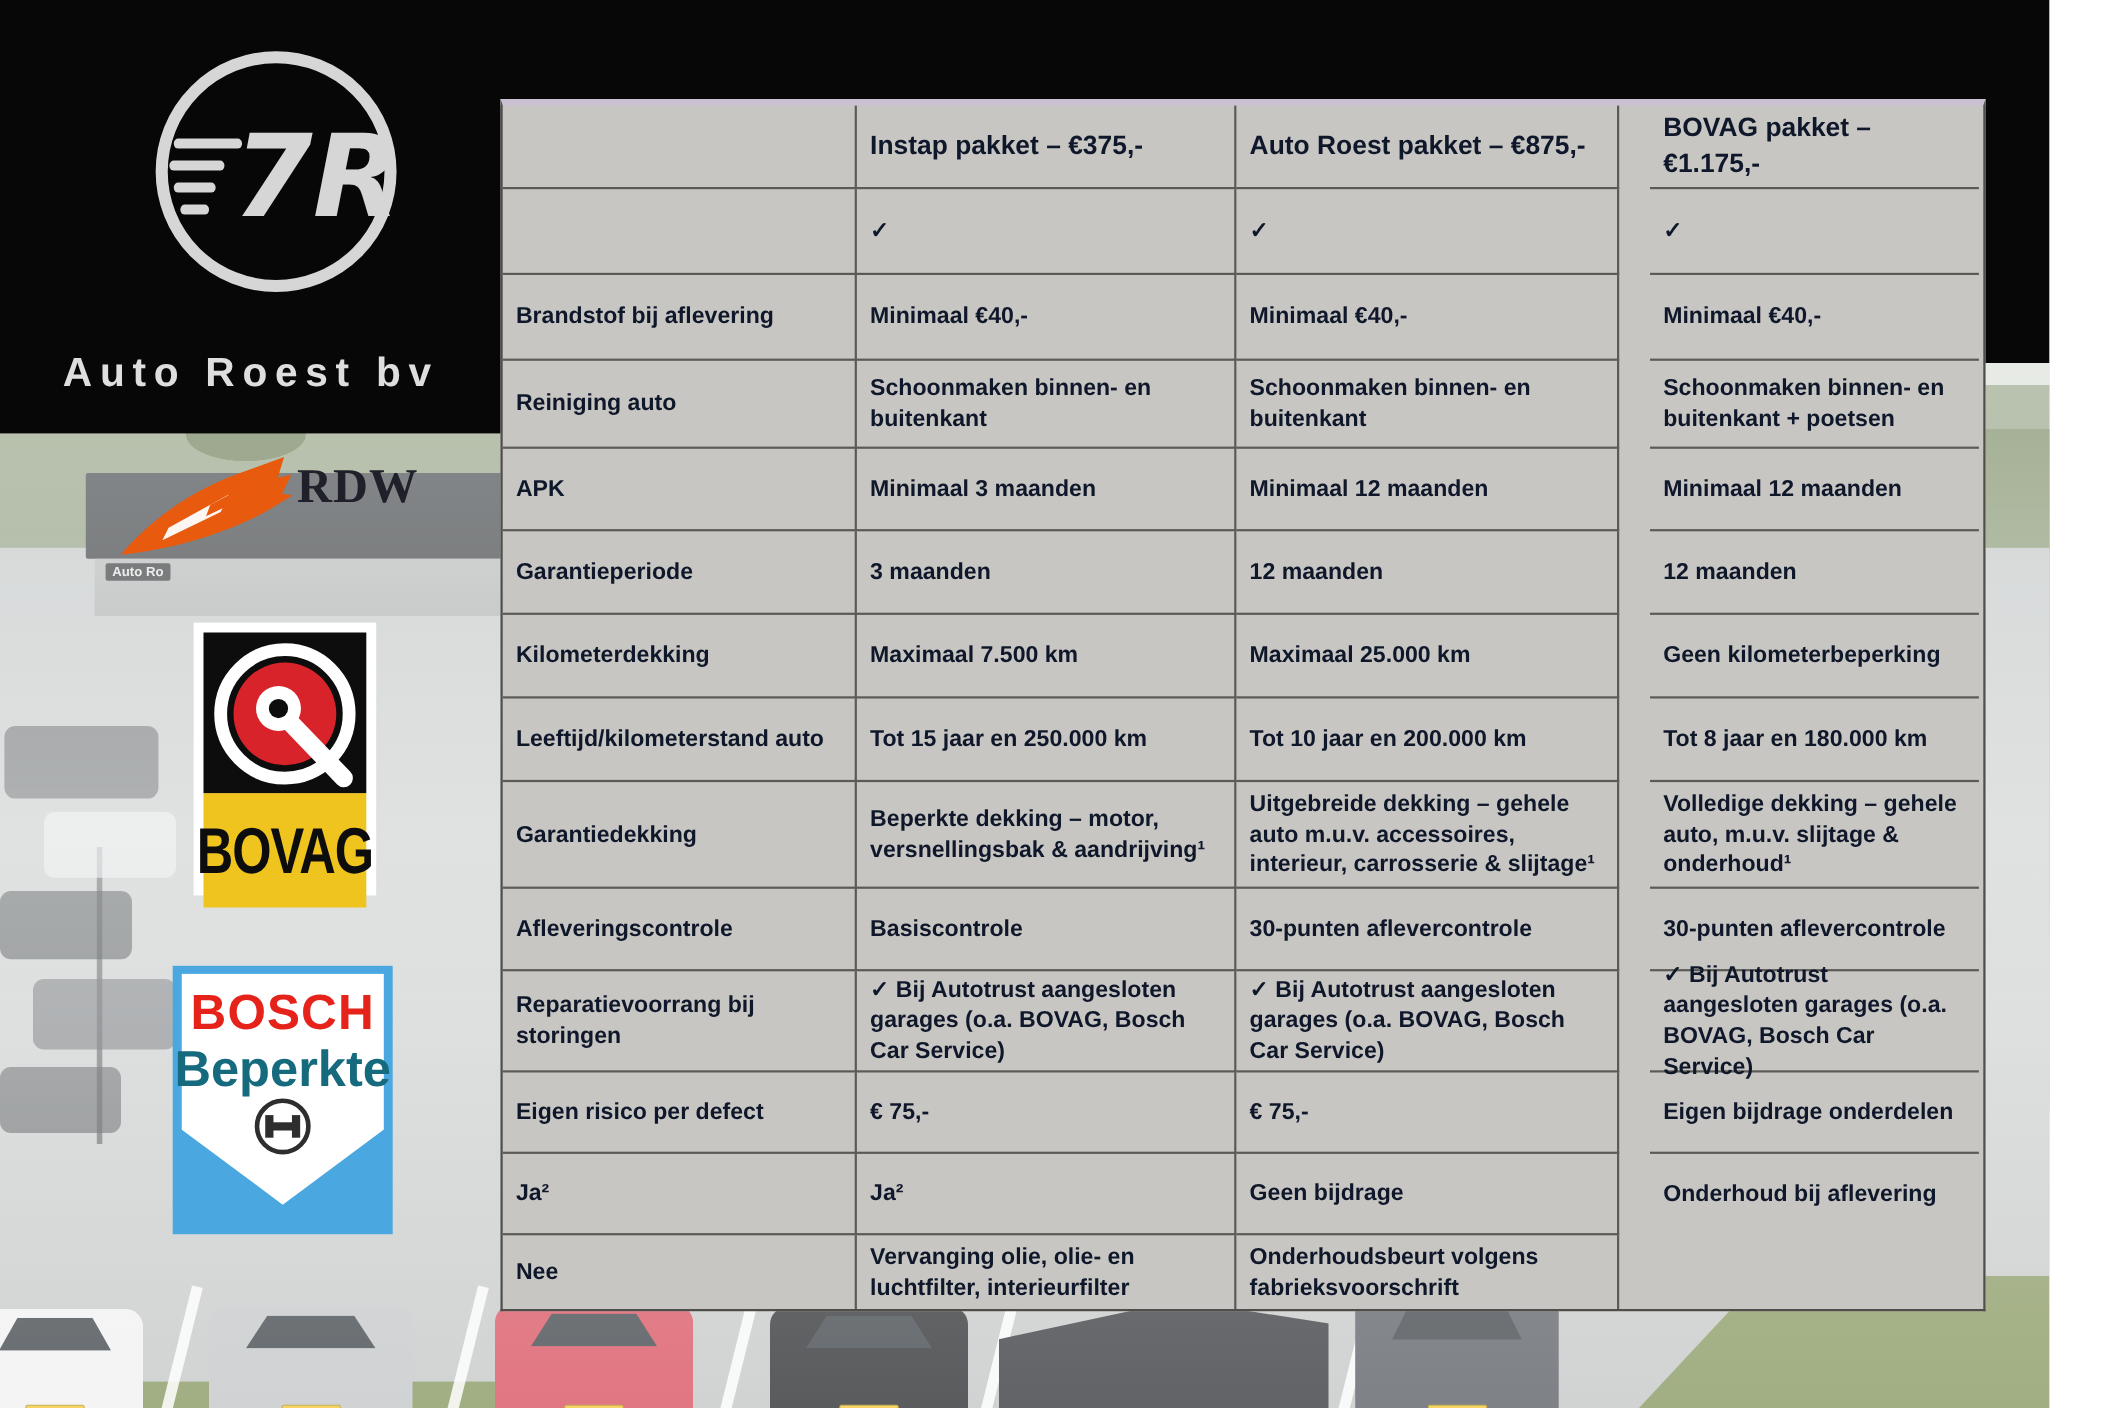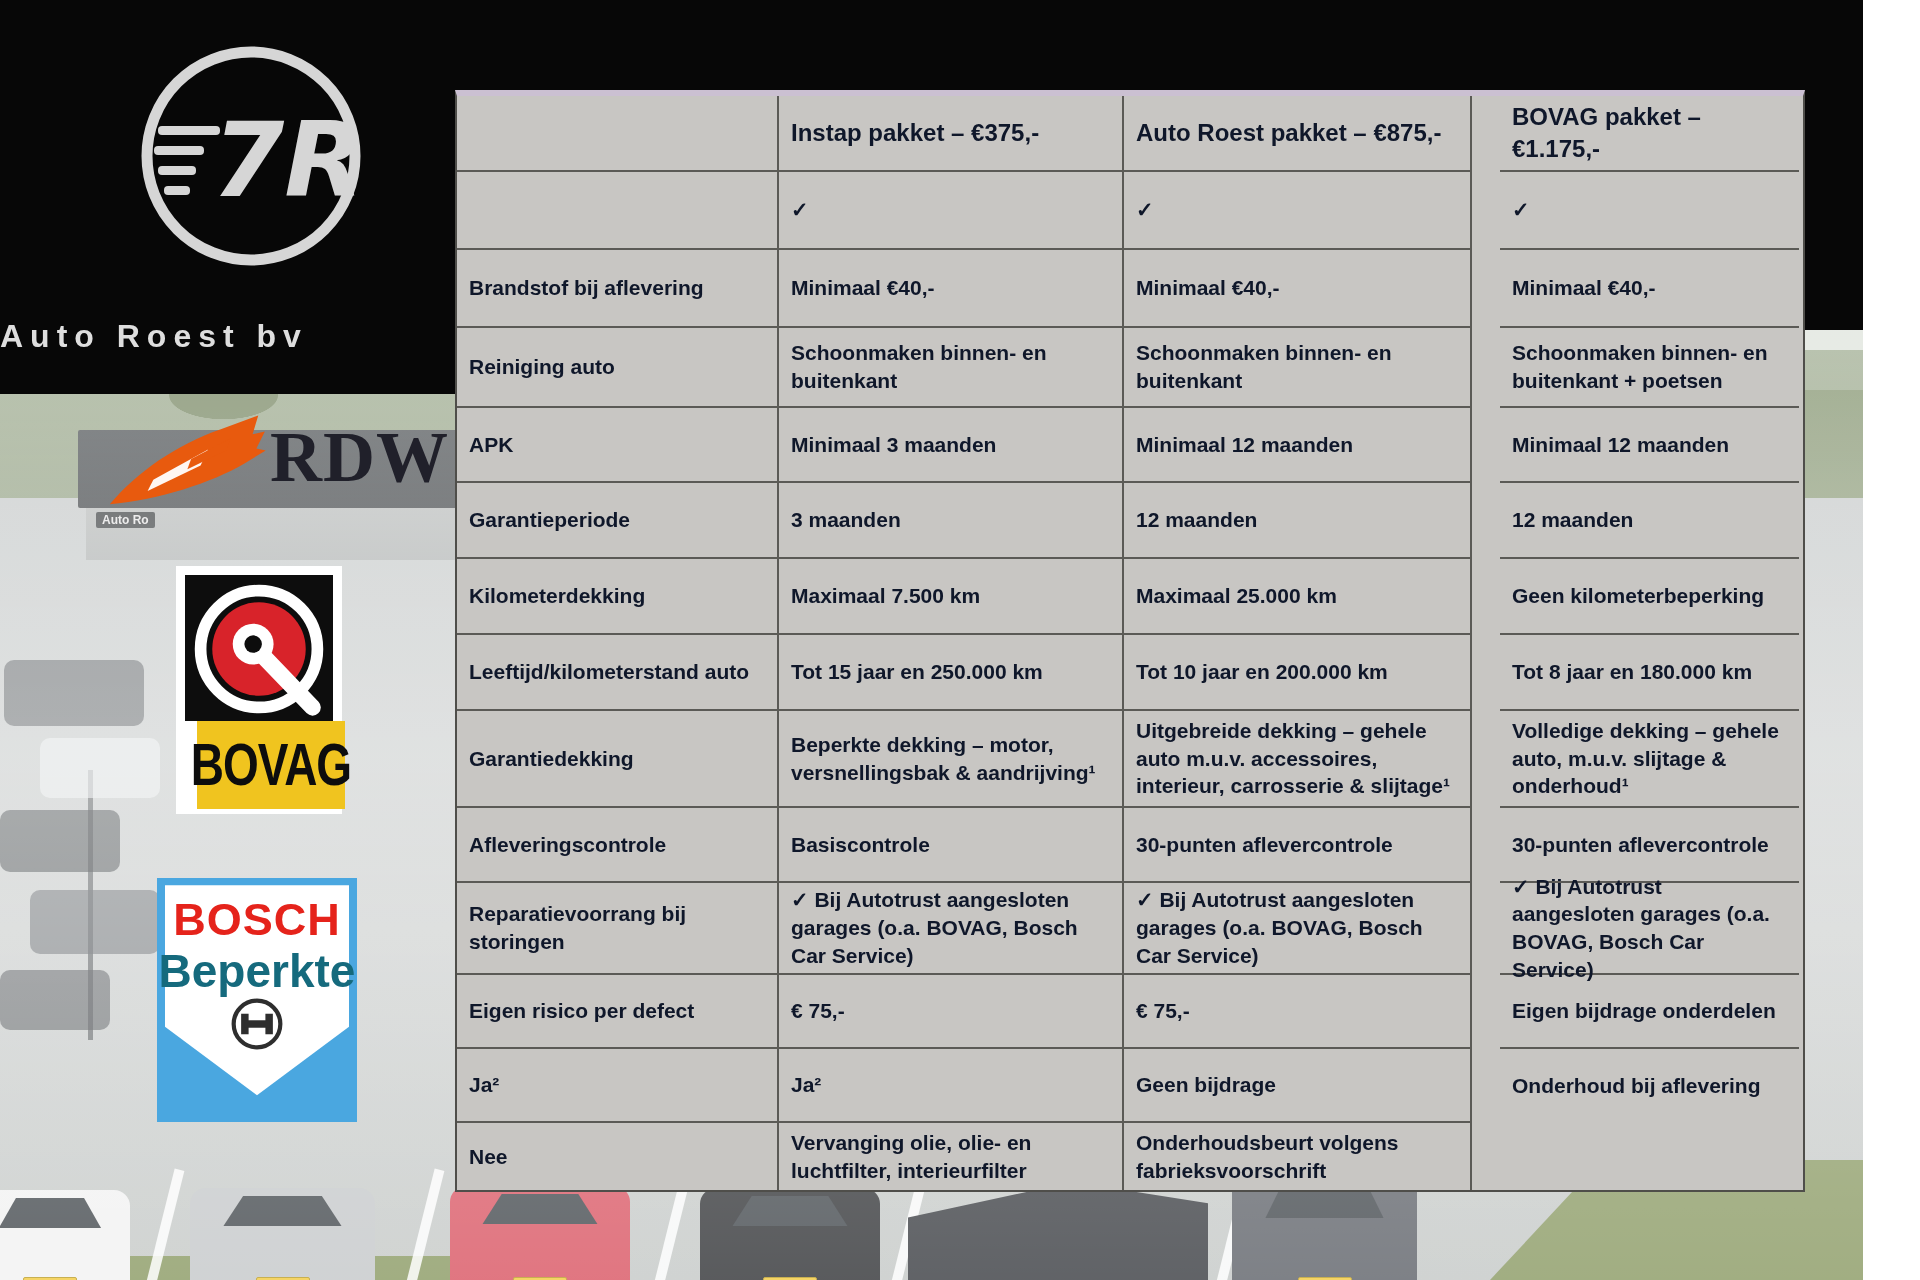--- a/index.html
+++ b/index.html
@@ -46,8 +46,8 @@
 
   .brand{position:absolute;left:0;top:0;width:456px;height:394px;z-index:4;}
   .brand svg{position:absolute;left:128px;top:36px;}
-  .brand-name{position:absolute;left:0;top:318px;width:456px;text-align:left;
-      color:#dedede;font-size:32px;font-weight:bold;letter-spacing:7px;}
+  .brand-name{position:absolute;left:0;top:318px;width:456px;text-align:center;
+      color:#dedede;font-size:37px;font-weight:bold;letter-spacing:7px;}
 
   
   .rdw{position:absolute;left:102px;top:402px;width:310px;height:110px;z-index:4;}

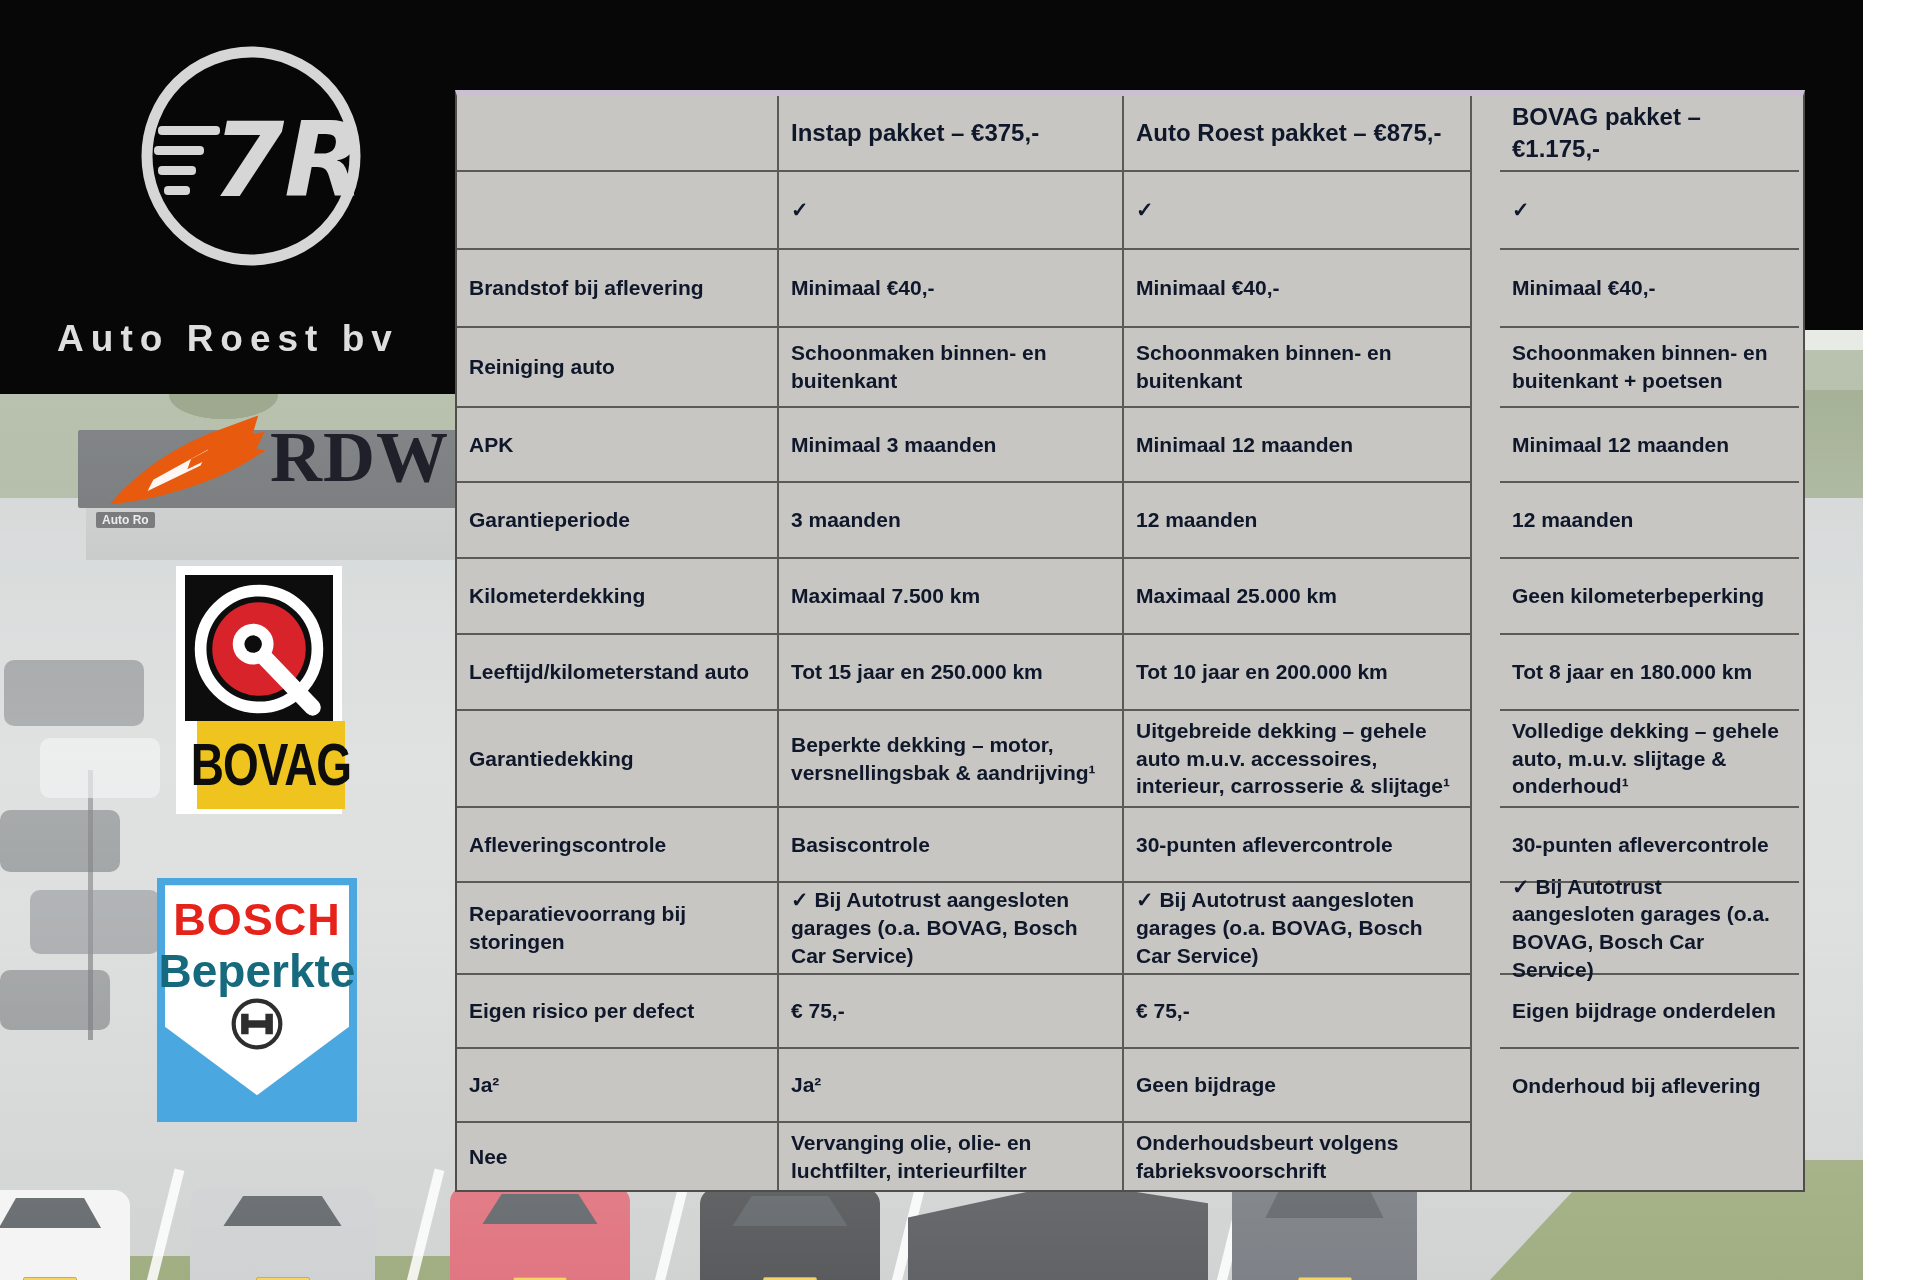--- a/index.html
+++ b/index.html
@@ -53,7 +53,7 @@
   .rdw{position:absolute;left:102px;top:402px;width:310px;height:110px;z-index:4;}
   .rdw svg{position:absolute;left:0;top:4px;}
   .rdw-text{position:absolute;left:168px;top:14px;font-family:"Liberation Serif",serif;
-      font-weight:bold;font-size:72px;color:#20202a;letter-spacing:1px;}
+      font-weight:bold;font-size:44px;color:#20202a;letter-spacing:1px;}
 
   
   .bovag{position:absolute;left:176px;top:566px;width:166px;height:248px;background:#ffffff;

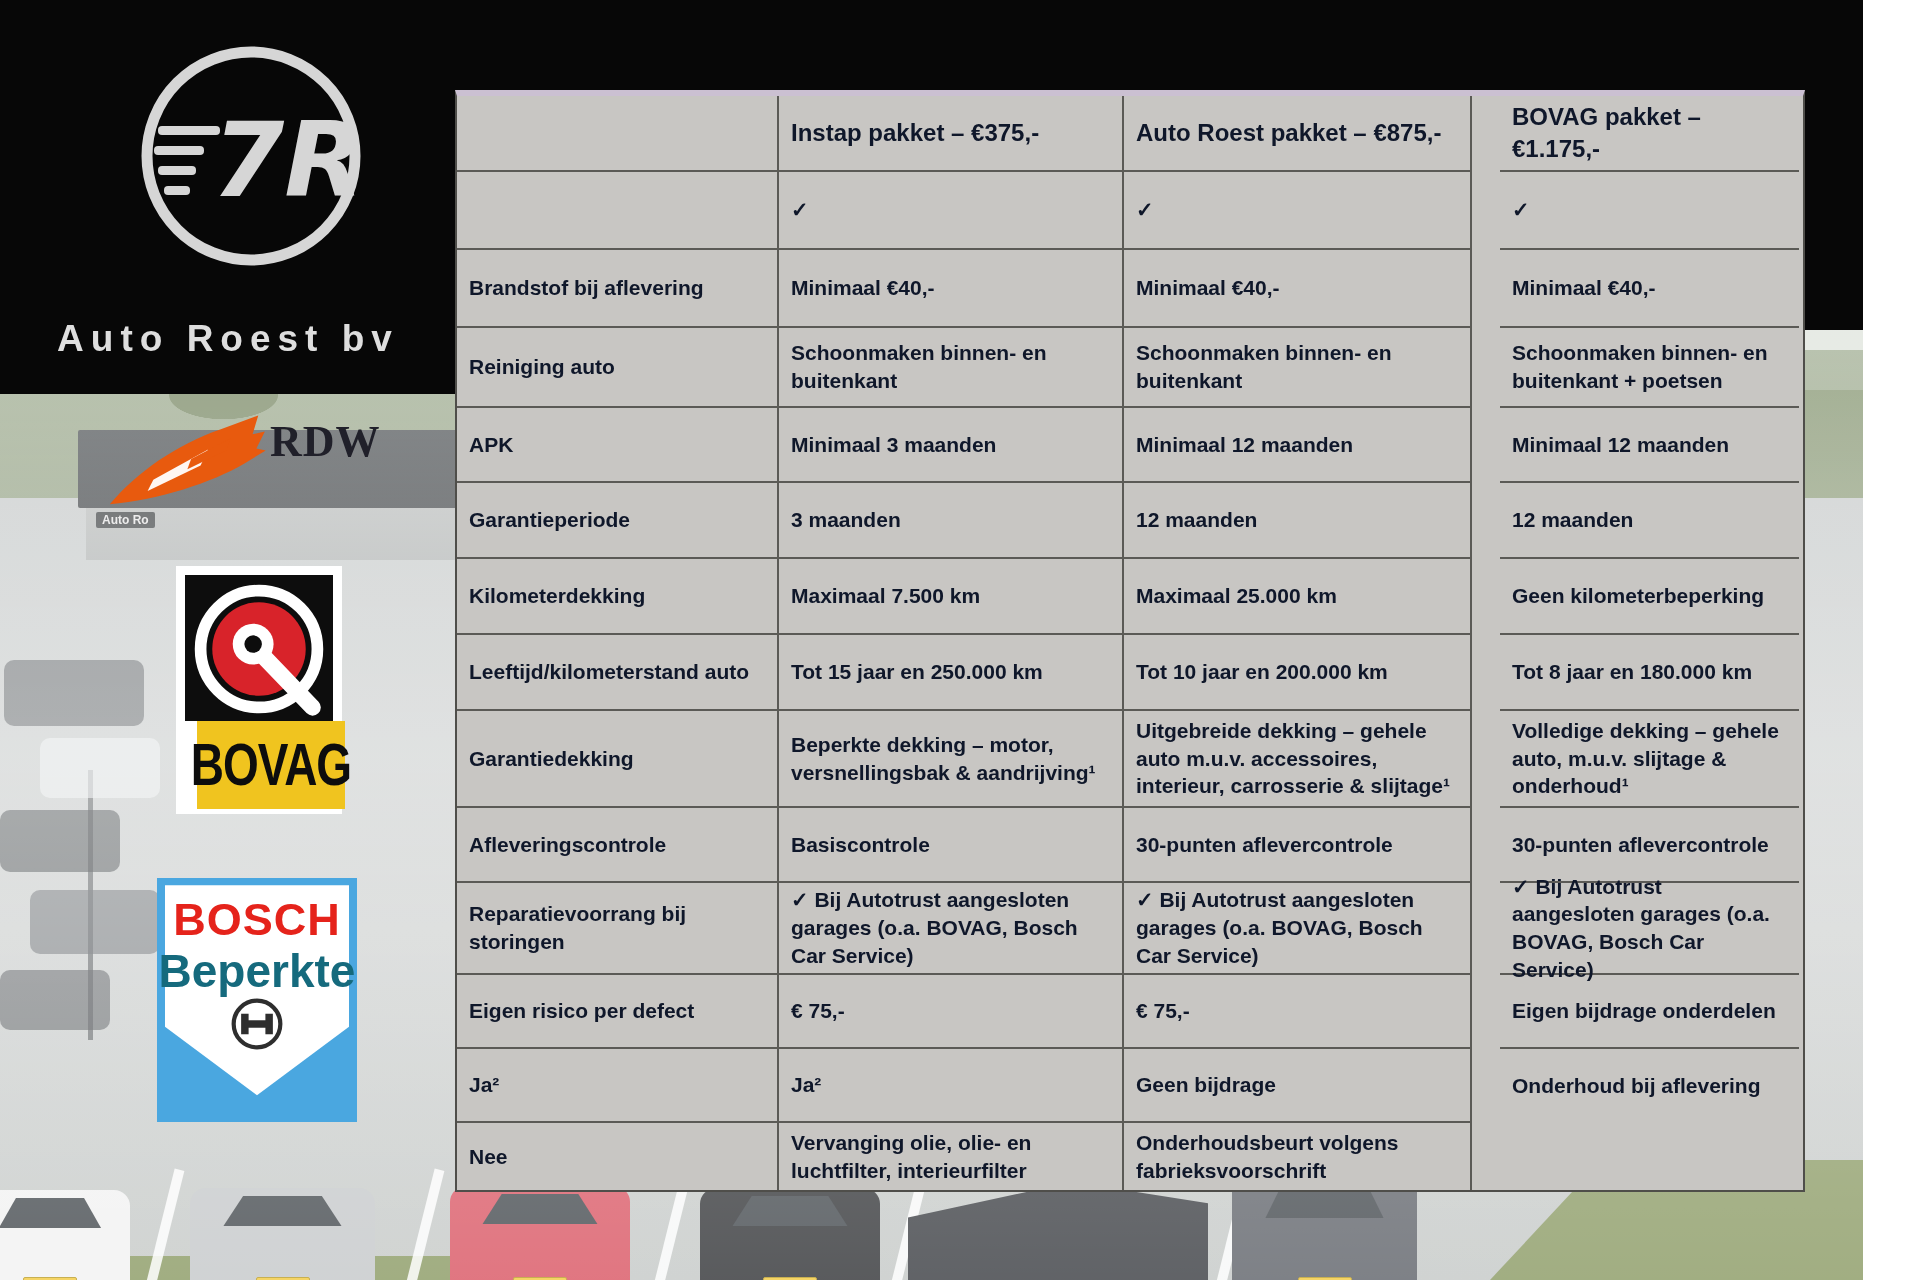--- a/index.html
+++ b/index.html
@@ -59,8 +59,8 @@
   .bovag{position:absolute;left:176px;top:566px;width:166px;height:248px;background:#ffffff;
       z-index:4;box-sizing:border-box;padding:9px;}
   .bovag .mark{width:148px;height:146px;background:#0d0d0d;position:relative;overflow:hidden;}
-  .bovag .band{width:148px;height:88px;background:var(--bovag-yellow,#f0c41f);display:flex;
-      align-items:center;justify-content:center;margin-left:12px;}
+  .bovag .band{width:148px;height:104px;background:var(--bovag-yellow,#f0c41f);display:flex;
+      align-items:center;justify-content:center;}
   .bovag .band span{font-size:46px;font-weight:800;color:#0d0d0d;letter-spacing:-1px;
       transform:scaleY(1.28);display:inline-block;}
 

